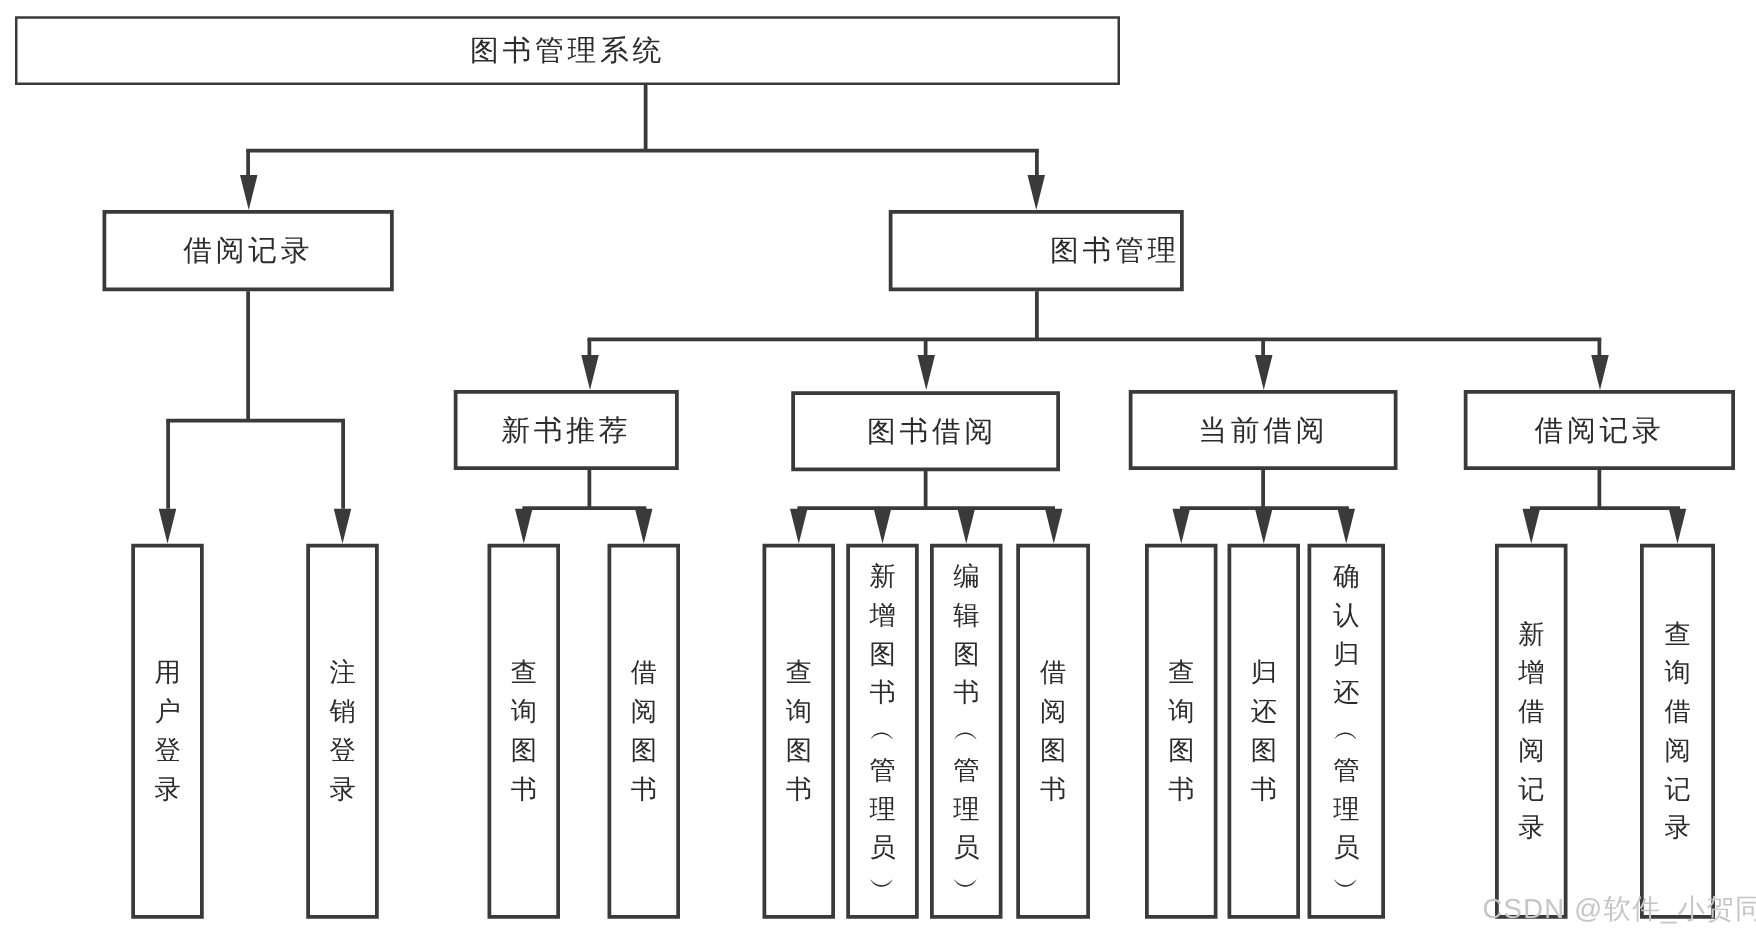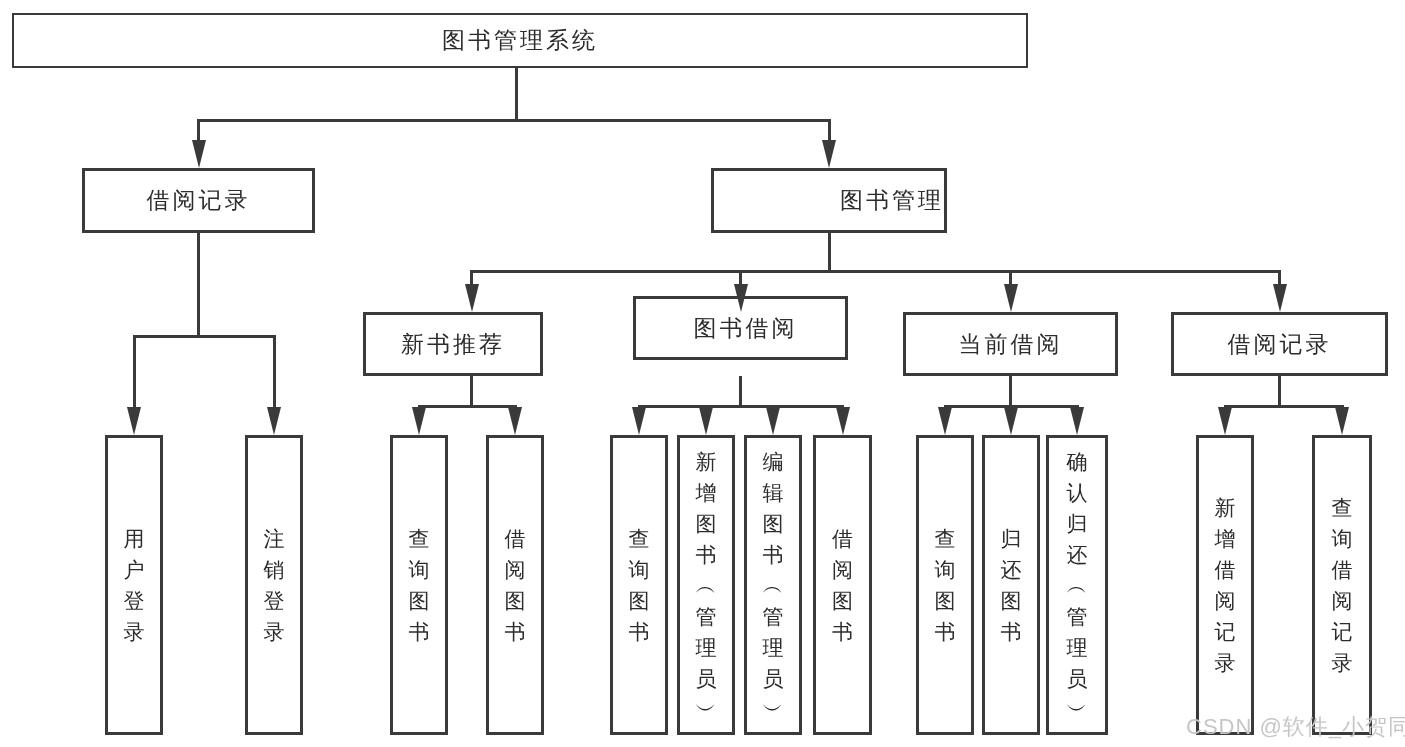--- a/index.html
+++ b/index.html
@@ -45,7 +45,7 @@
 
 <div id="stage">
   <span class="watermark">CSDN @软件_小贺同学</span>
-<div class="node root" style="left: 12px; top: 13px; width: 1016px; height: 55px; text-align: center;">
+<div class="node root" style="left: 12px; top: 13px; width: 884px; height: 55px; text-align: center;">
       <span class="hlabel">图书管理系统</span>
     </div>
     <div class="node" style="left: 82px; top: 168px; width: 233px; height: 65px;">

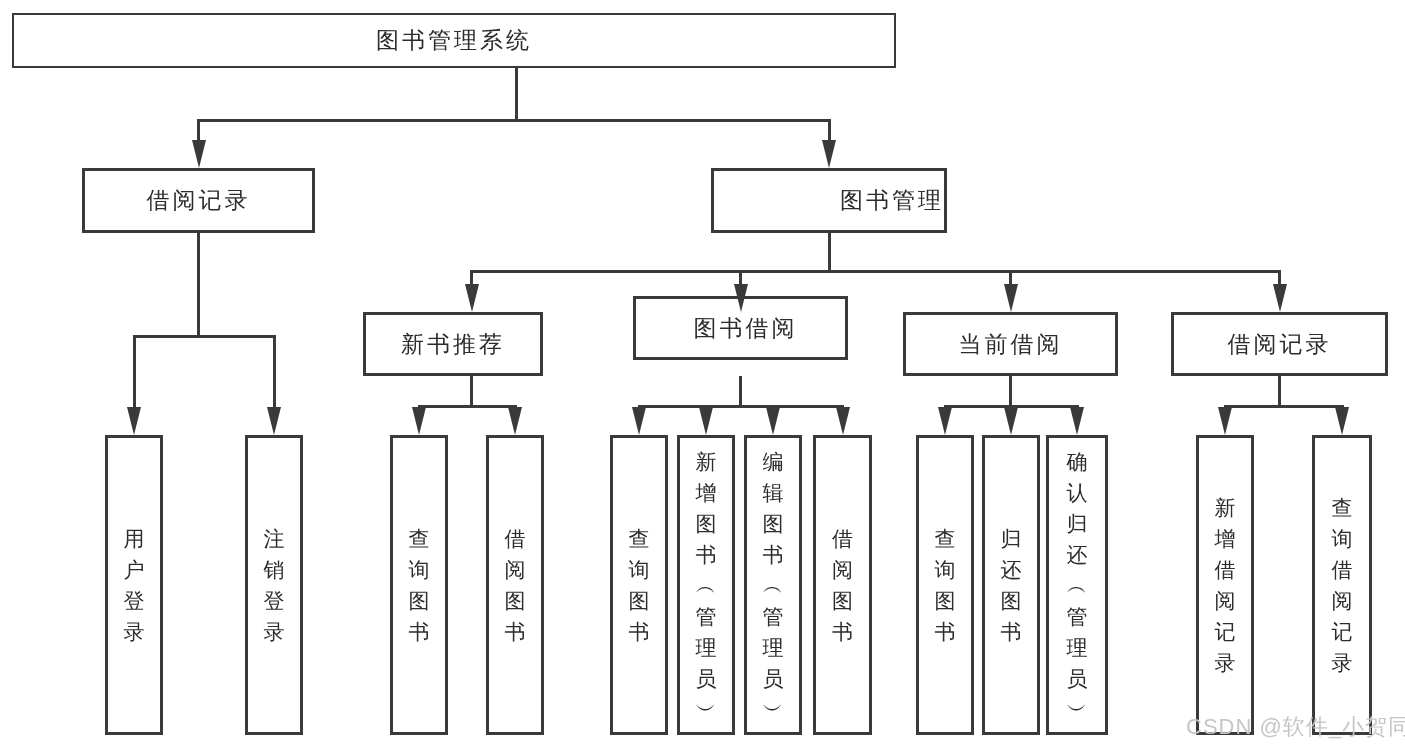--- a/index.html
+++ b/index.html
@@ -57,7 +57,7 @@
     <div class="node" style="left: 363px; top: 312px; width: 180px; height: 64px;">
       <span class="hlabel">新书推荐</span>
     </div>
-    <div class="node" style="left: 633px; top: 296px; width: 215px; height: 64px; padding-left: 10px;">
+    <div class="node" style="left: 633px; top: 313px; width: 215px; height: 64px; padding-left: 10px;">
       <span class="hlabel">图书借阅</span>
     </div>
     <div class="node" style="left: 903px; top: 312px; width: 215px; height: 64px;">

